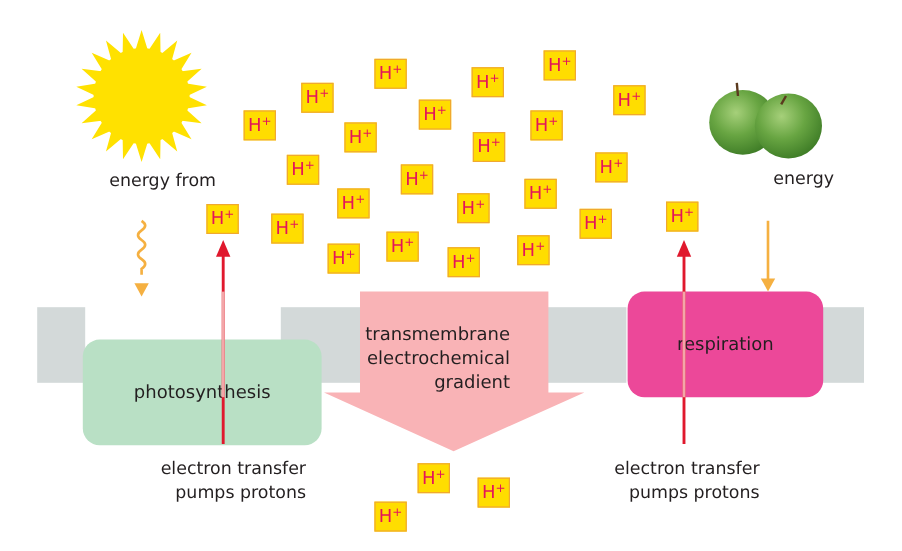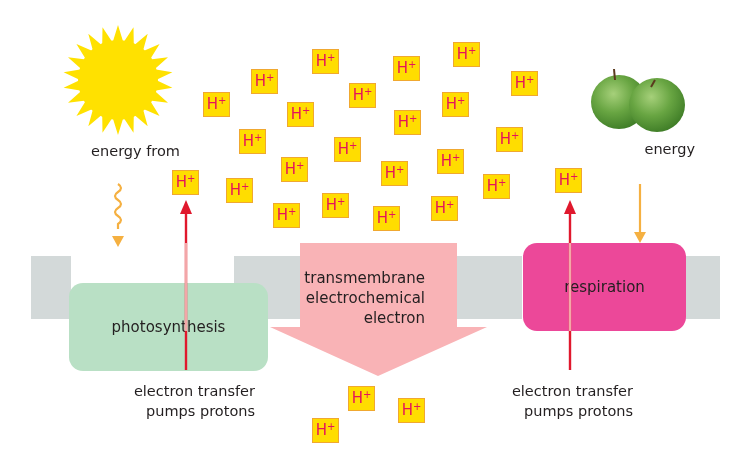--- a/index.html
+++ b/index.html
@@ -70,7 +70,7 @@
 <div class="abs label" style="left:300px;top:268px;width:125px;font-size:15px;">
   <div>transmembrane</div>
   <div>electrochemical</div>
-  <div>electron</div>
+  <div>gradient</div>
 </div>
 
 <div class="abs label" style="left:55px;top:141px;width:125px;">

